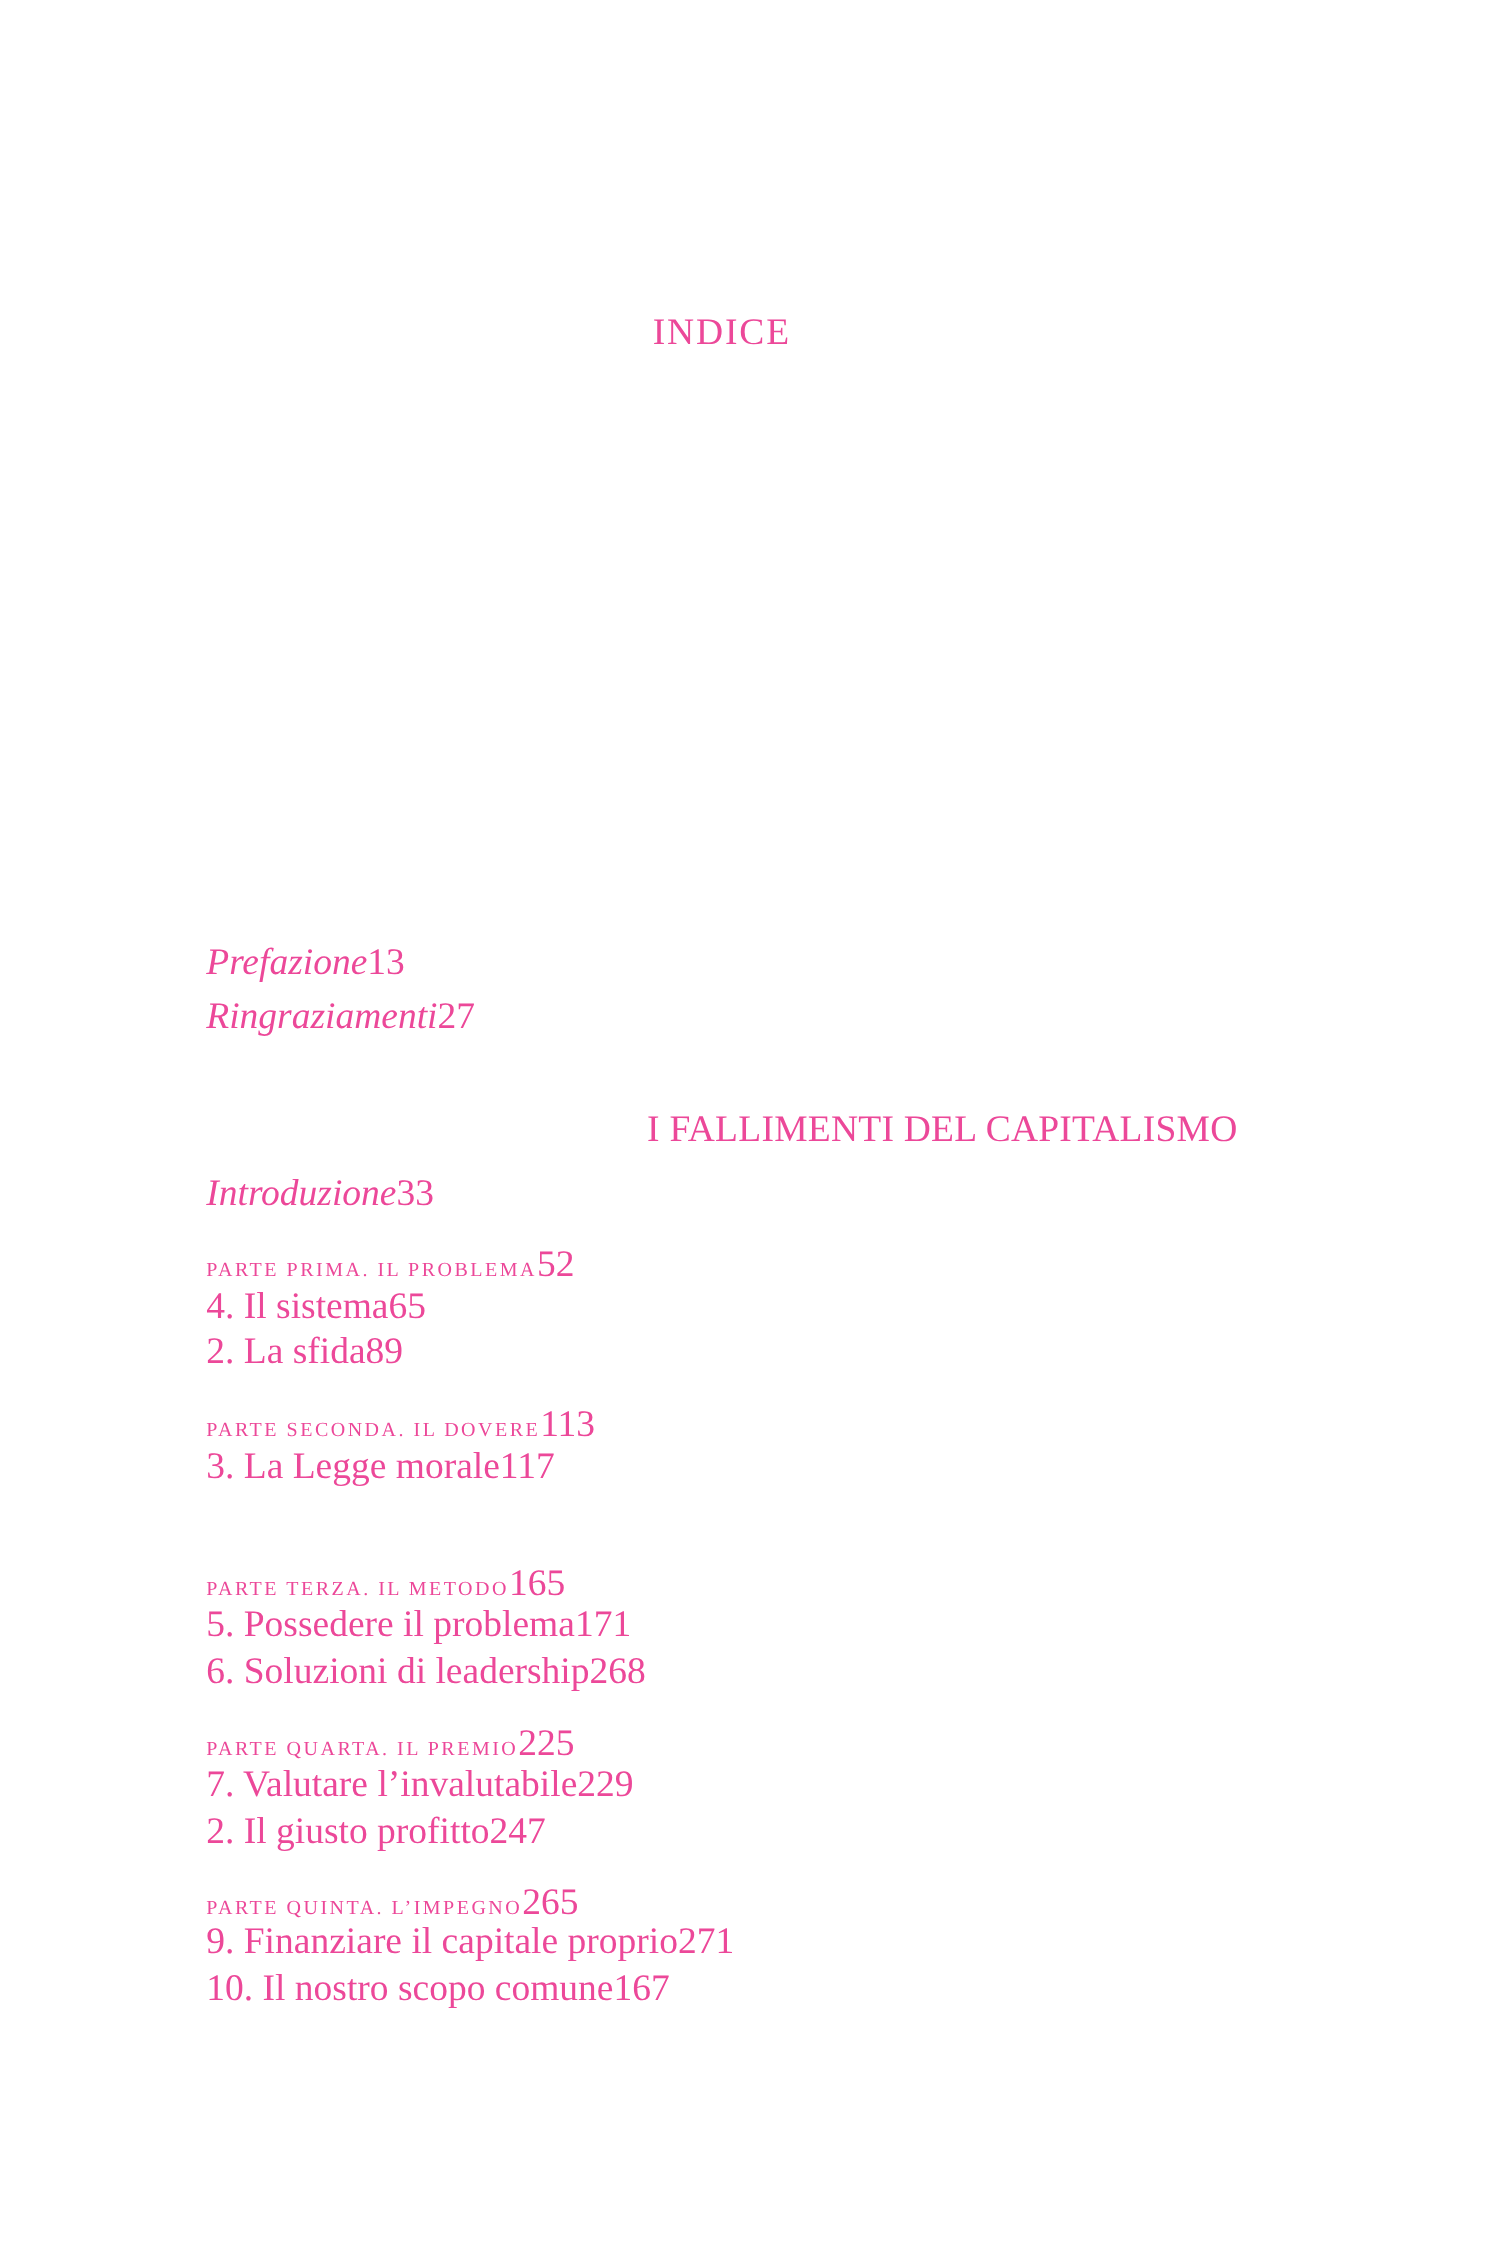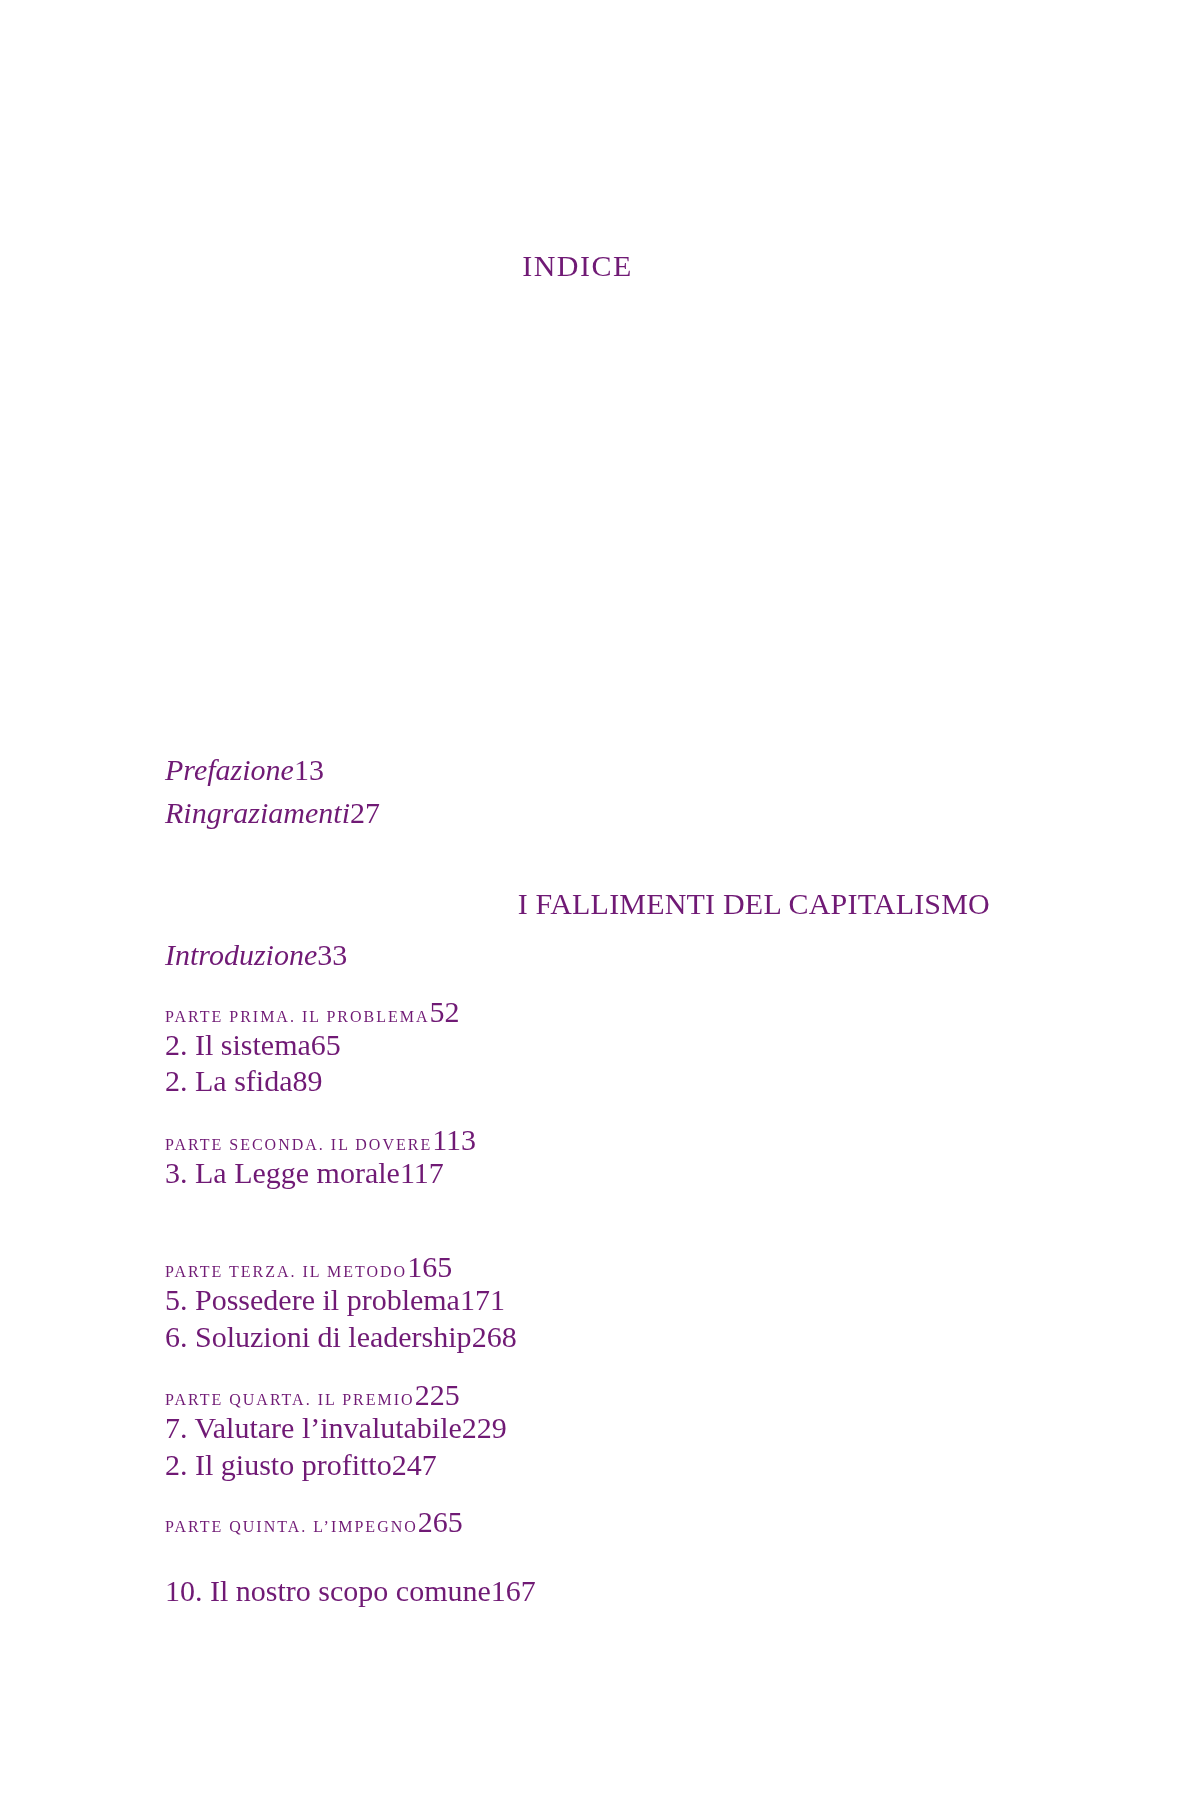--- a/index.html
+++ b/index.html
@@ -14,7 +14,7 @@
     background: #ffffff;
     overflow: hidden;
     font-family: "Liberation Serif", "DejaVu Serif", serif;
-    color: #701a75;
+    color: #ec4899;
   }
   .col {
     position: absolute;

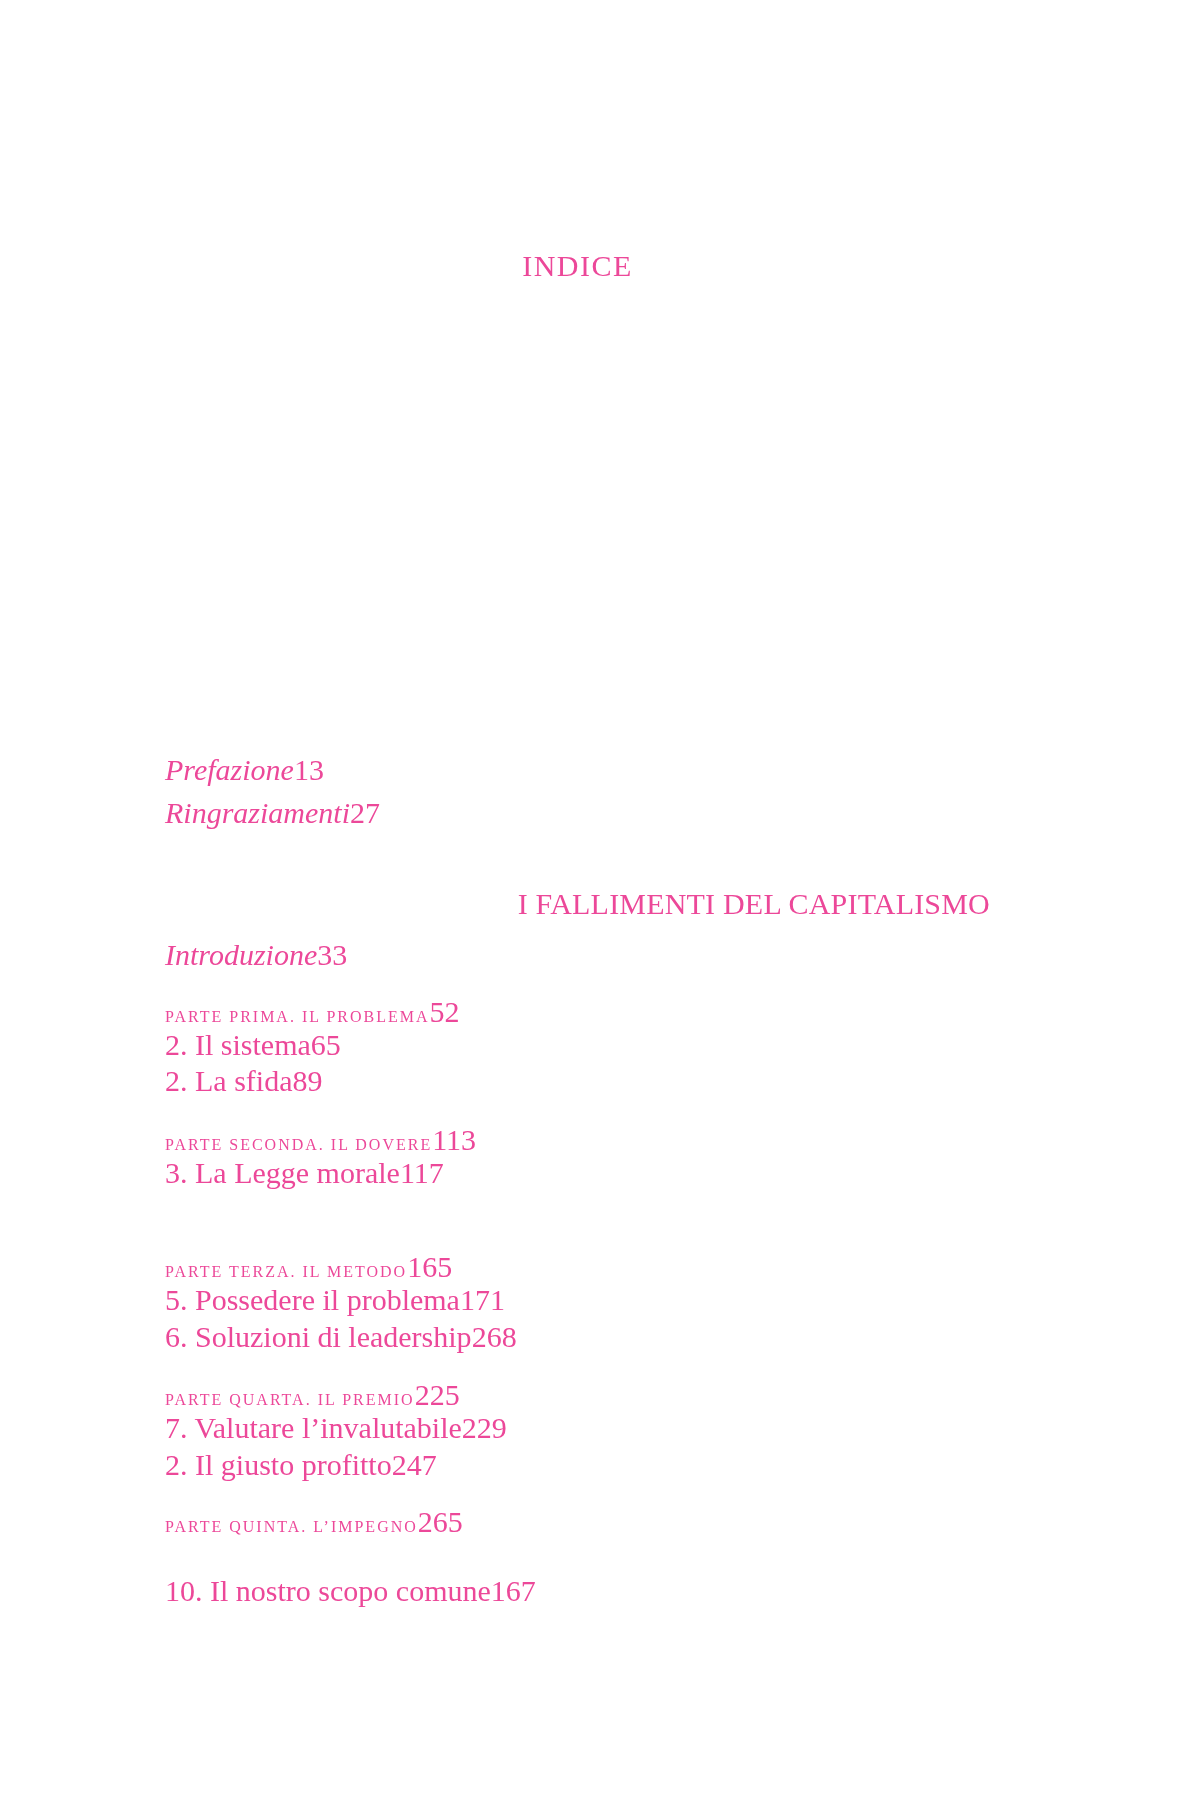--- a/index.html
+++ b/index.html
@@ -85,7 +85,7 @@
     <span class="pagenum">52</span>
   </div>
   <div class="col row" style="top:1030px">
-    <span class="label">2. Il sistema</span>
+    <span class="label">4. Il sistema</span>
     <span class="pagenum">65</span>
   </div>
   <div class="col row" style="top:1066px">

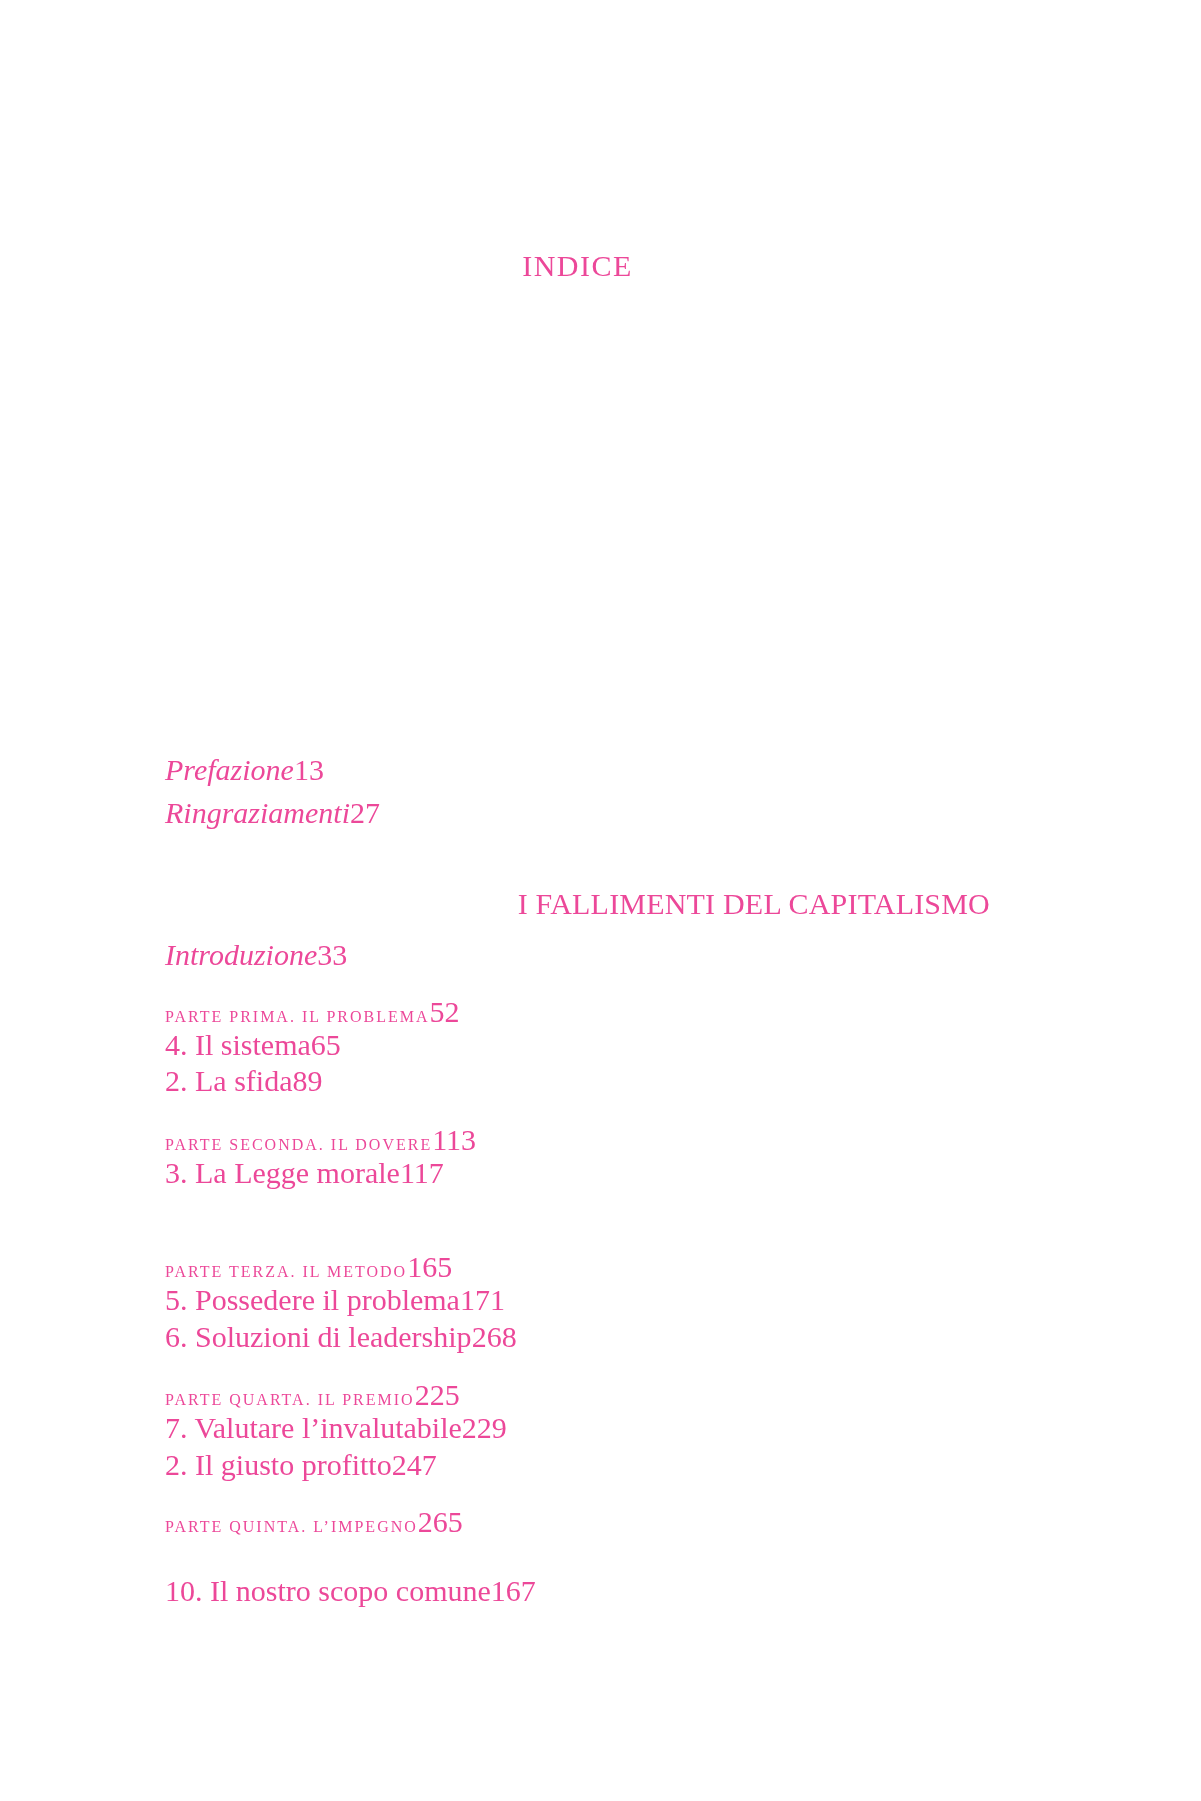--- a/index.html
+++ b/index.html
@@ -132,6 +132,10 @@
     <span class="label">PARTE QUINTA. L’IMPEGNO</span>
     <span class="pagenum">265</span>
   </div>
+  <div class="col row" style="top:1538px">
+    <span class="label">9. Finanziare il capitale proprio</span>
+    <span class="pagenum">271</span>
+  </div>
   <div class="col row" style="top:1576px">
     <span class="label">10. Il nostro scopo comune</span>
     <span class="pagenum">167</span>

